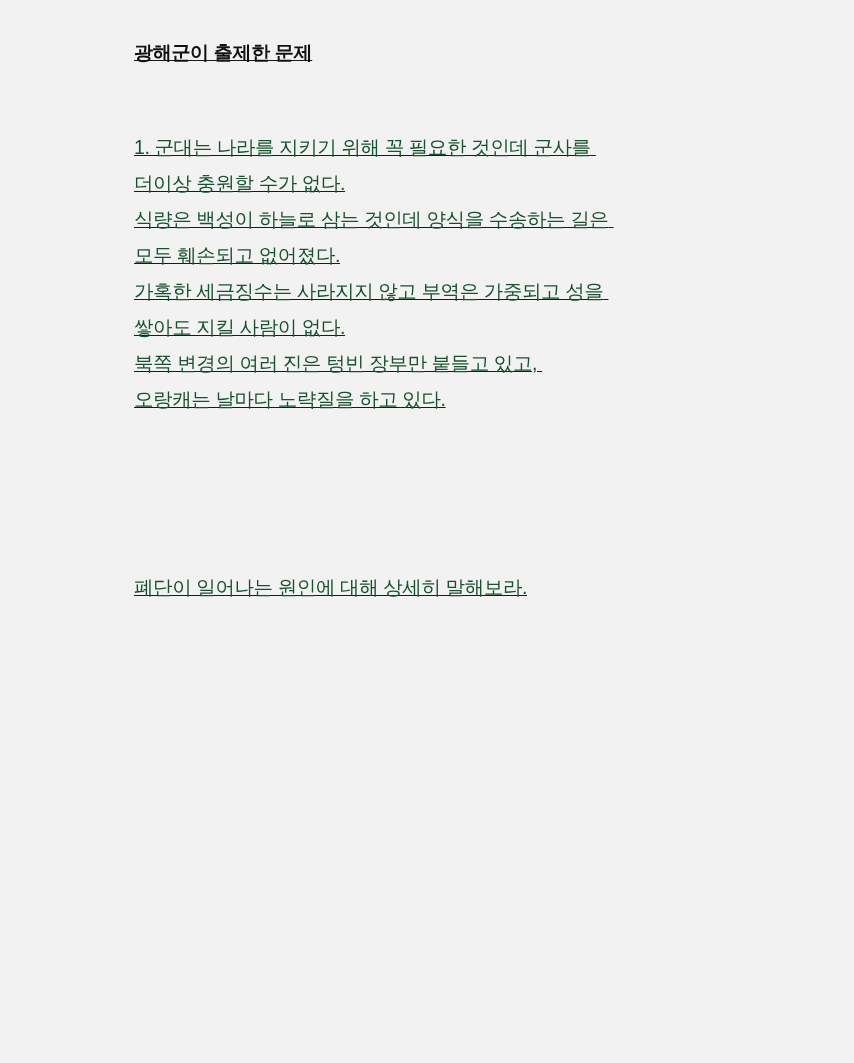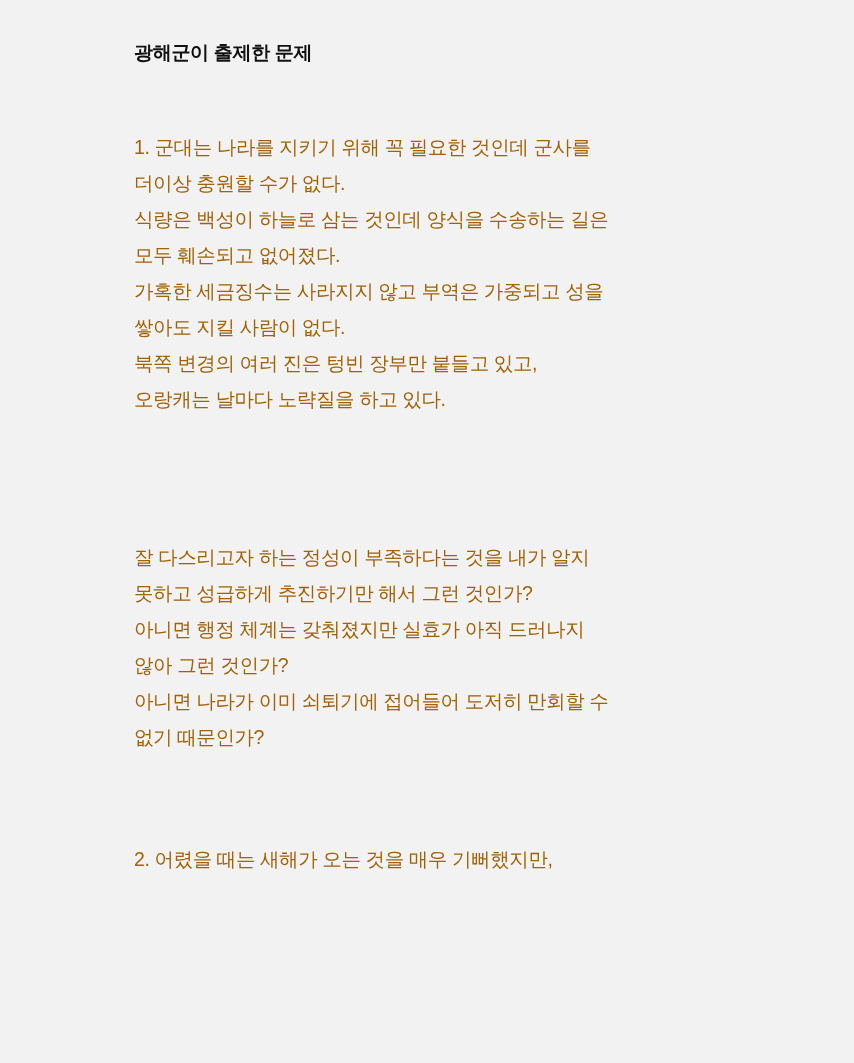--- a/index.html
+++ b/index.html
@@ -21,6 +21,7 @@
     background: #f2f2f2;
     box-sizing: border-box;
     padding: 28px 128px 0 134px;
+    text-decoration: underline;
   }
   .doc-title {
     font-size: 19px;

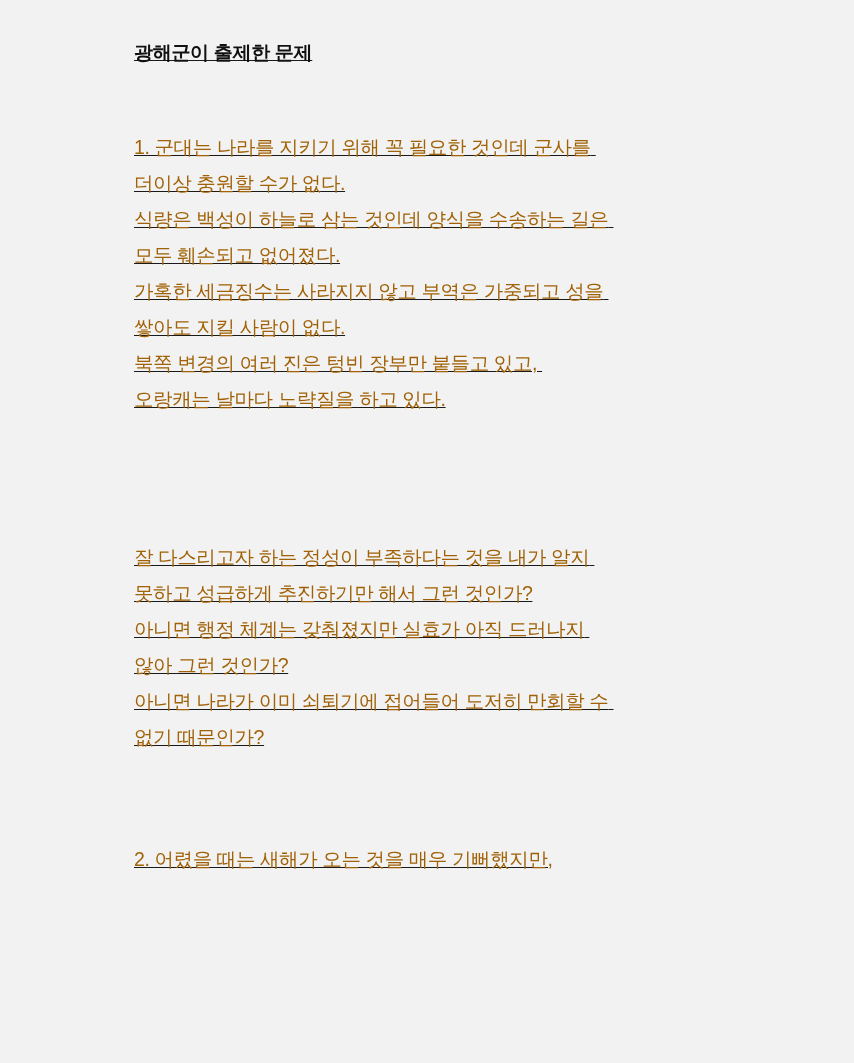--- a/index.html
+++ b/index.html
@@ -38,7 +38,7 @@
     font-size: 19.5px;
     line-height: 36px;
     letter-spacing: -0.4px;
-    color: #a16207;
+    color: #14532d;
     margin: 0;
     white-space: pre-wrap;
     word-break: keep-all;

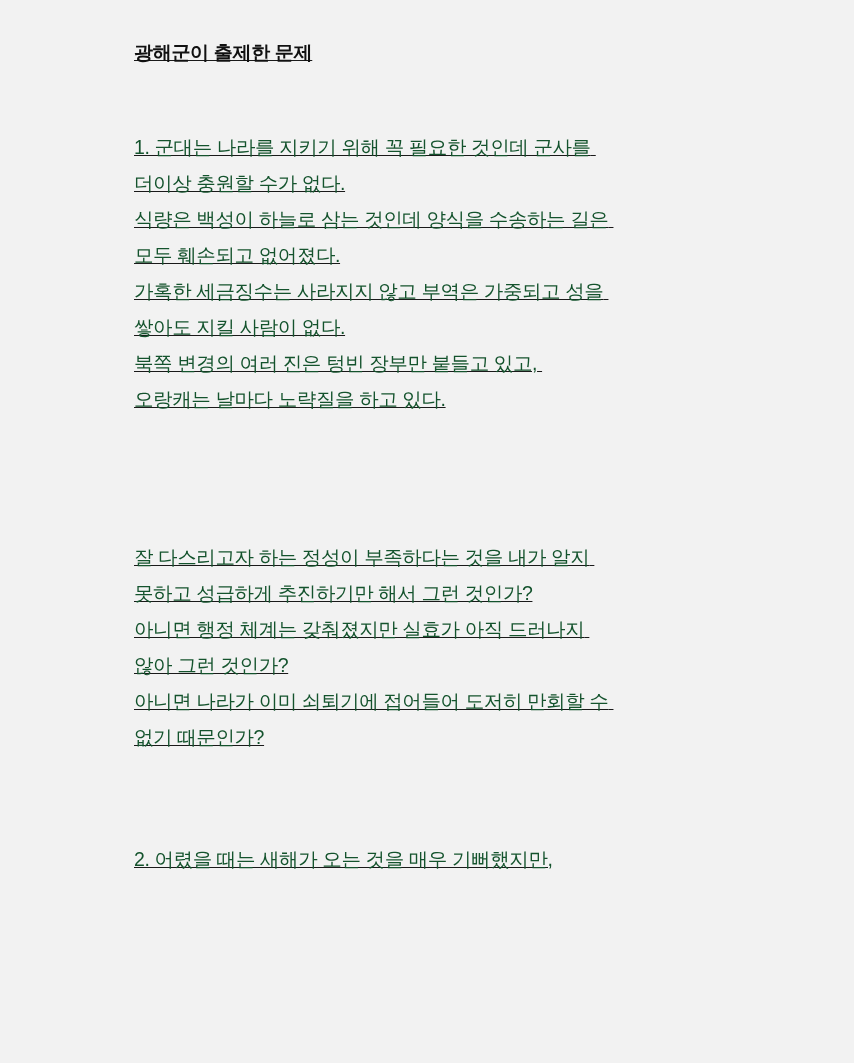--- a/index.html
+++ b/index.html
@@ -72,9 +72,6 @@
 
     <div class="gap-lg"></div>
 
-    <p class="para">잘 다스리고자 하는 정성이 부족하다는 것을 내가 알지 못하고 성급하게 추진하기만 해서 그런 것인가?
-아니면 행정 체계는 갖춰졌지만 실효가 아직 드러나지 않아 그런 것인가?
-아니면 나라가 이미 쇠퇴기에 접어들어 도저히 만회할 수 없기 때문인가?</p>
 
     <div class="gap-sm"></div>
 

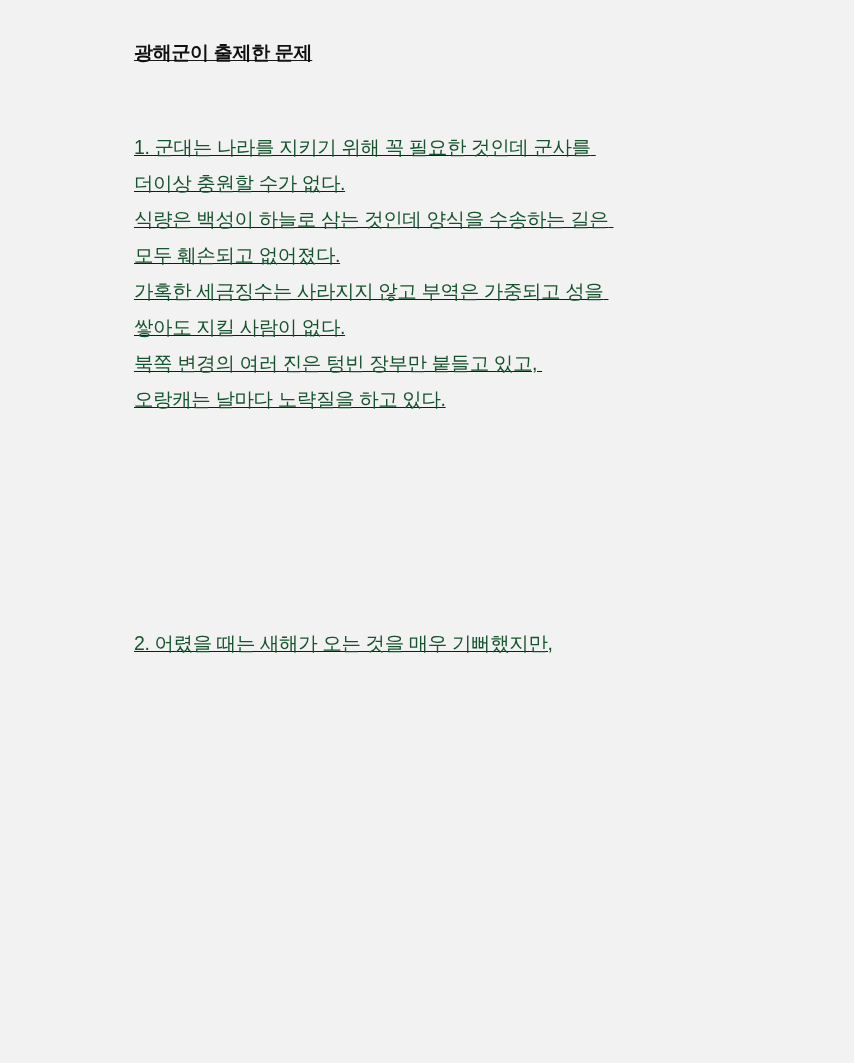--- a/index.html
+++ b/index.html
@@ -75,6 +75,7 @@
 
     <div class="gap-sm"></div>
 
+    <p class="para">폐단이 일어나는 원인에 대해 상세히 말해보라.</p>
 
     <div class="gap-md"></div>
 

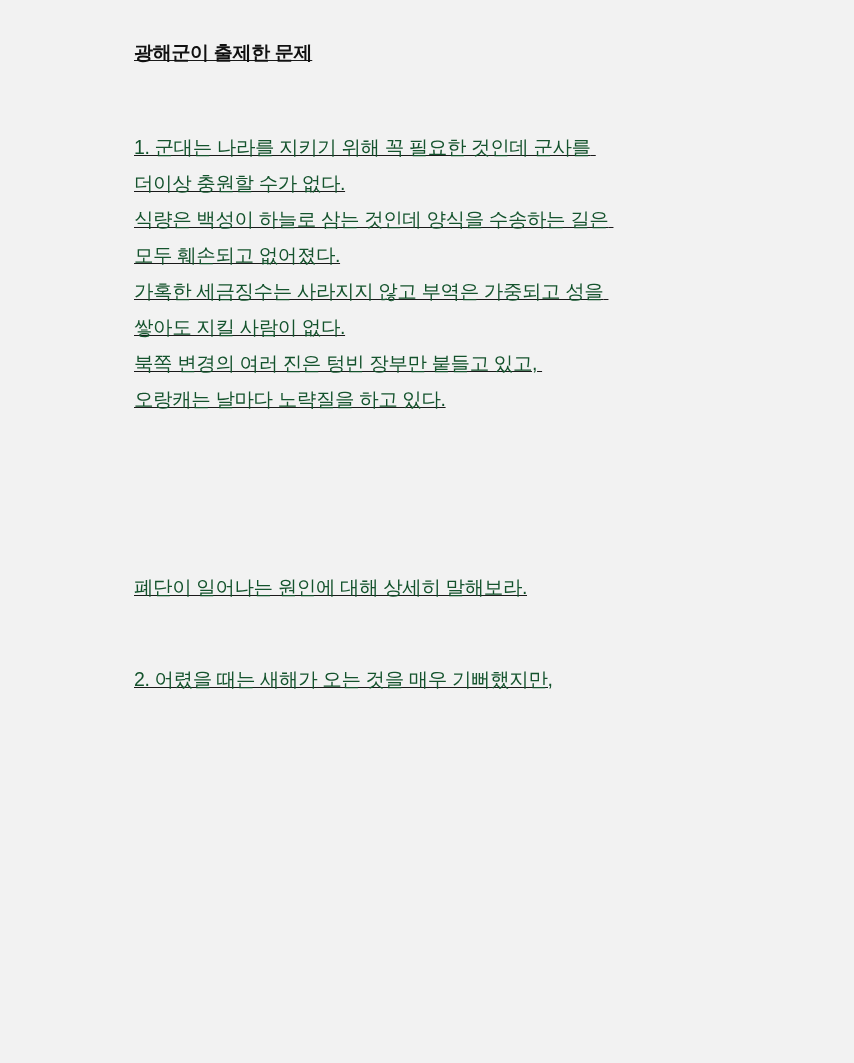--- a/index.html
+++ b/index.html
@@ -79,7 +79,6 @@
 
     <div class="gap-md"></div>
 
-    <p class="para q2">2. 어렸을 때는 새해가 오는 것을 매우 기뻐했지만,</p>
 
     <div class="gap-sm"></div>
 

